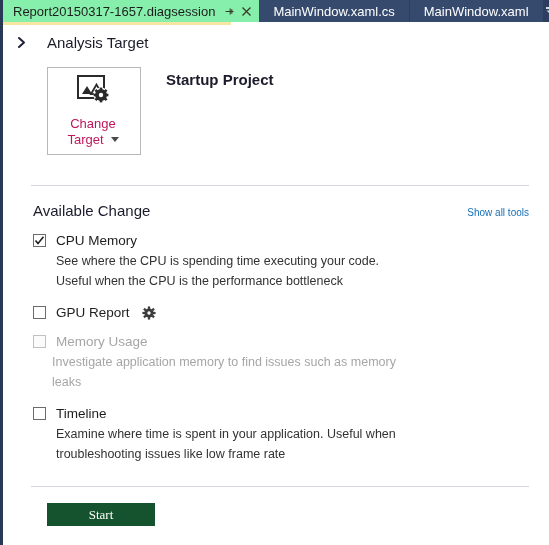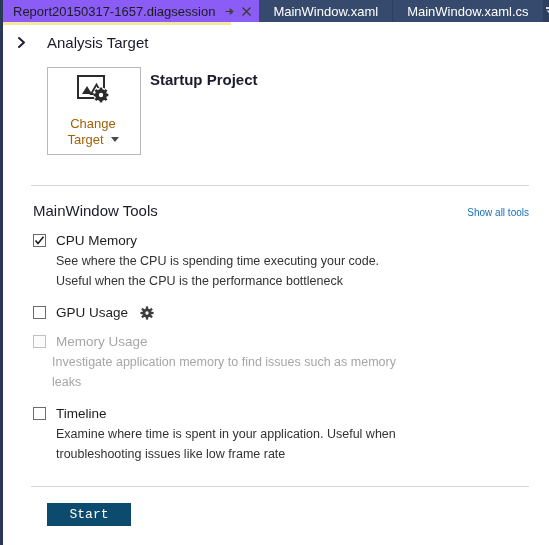--- a/index.html
+++ b/index.html
@@ -43,7 +43,7 @@
     user-select: none;
   }
   .tab.active {
-    background: #8b5cf6;
+    background: #86efac;
     color: #1e1e1e;
     padding-right: 4px;
   }

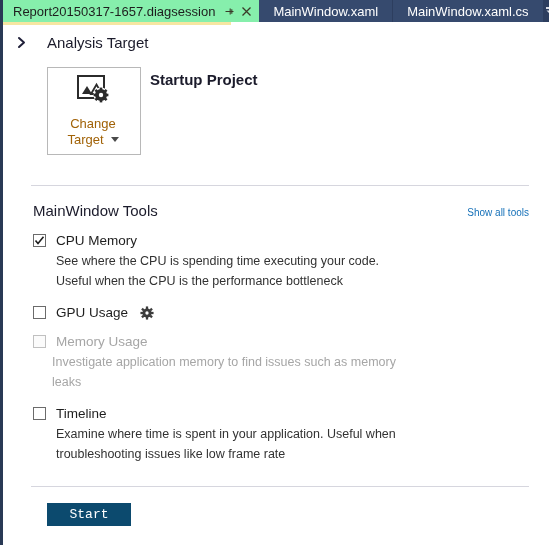--- a/index.html
+++ b/index.html
@@ -248,11 +248,11 @@
     </div>
 
     <div class="tab inactive">
+      <span>MainWindow.xaml.cs</span>
+    </div>
+
+    <div class="tab inactive">
       <span>MainWindow.xaml</span>
-    </div>
-
-    <div class="tab inactive">
-      <span>MainWindow.xaml.cs</span>
     </div>
 
     <div class="tabstrip-spacer"></div>

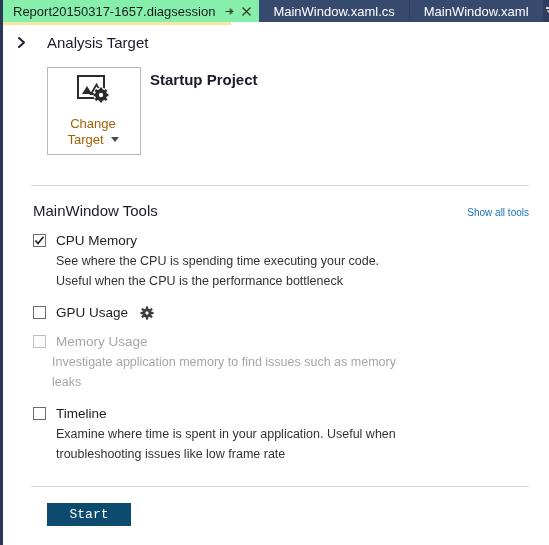--- a/index.html
+++ b/index.html
@@ -141,7 +141,7 @@
     border-top: 5px solid #4a4a4a;
     display: inline-block;
   }
-  .target-info { margin-left: 9px; padding-top: 4px; }
+  .target-info { margin-left: 25px; padding-top: 4px; }
   .startup-label {
     font-size: 15px;
     font-weight: bold;

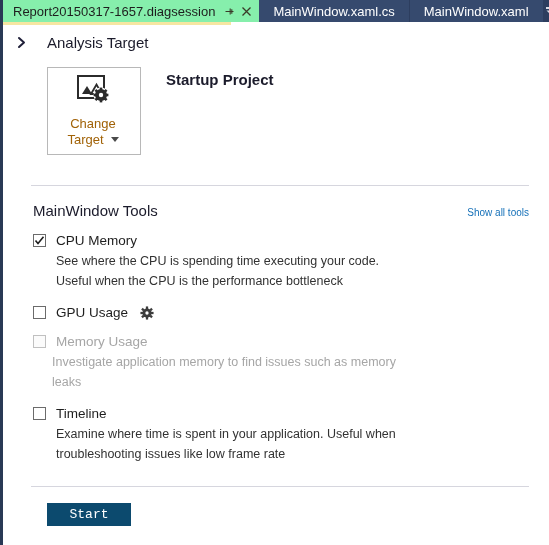--- a/index.html
+++ b/index.html
@@ -123,7 +123,7 @@
   .ct-icon { margin-bottom: 8px; }
   .ct-label {
     font-size: 13px;
-    color: #a16207;
+    color: #be185d;
     text-align: center;
     line-height: 16px;
     position: relative;

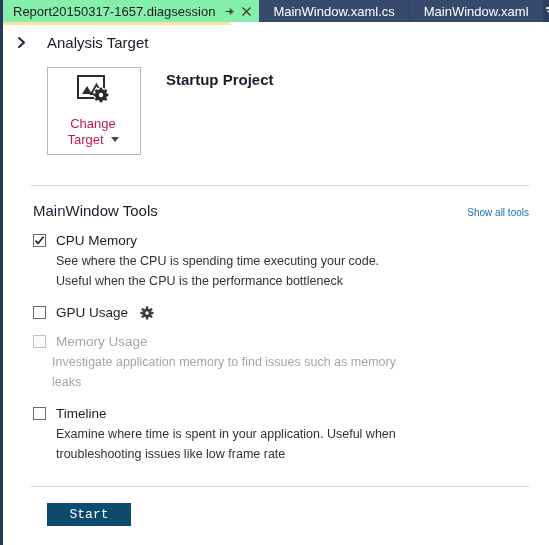--- a/index.html
+++ b/index.html
@@ -320,7 +320,7 @@
     <div class="divider top"></div>
 
     <div class="tools-head">
-      <span class="tools-title">MainWindow Tools</span>
+      <span class="tools-title">Available Change</span>
       <a class="show-all">Show all tools</a>
     </div>
 

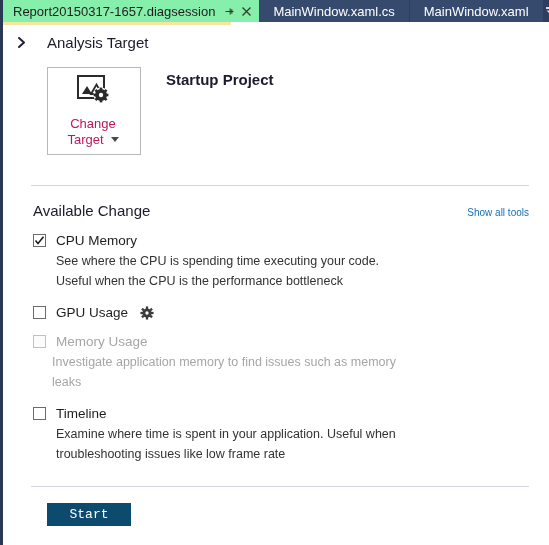--- a/index.html
+++ b/index.html
@@ -339,7 +339,7 @@
     <div class="tool">
       <div class="tool-head">
         <span class="cbox"></span>
-        <span class="tool-name">GPU Usage</span>
+        <span class="tool-name">GPU Report</span>
         <span class="gear-btn">
           <svg width="14" height="14" viewBox="0 0 16 16">
             <g fill="#3c3c3c">

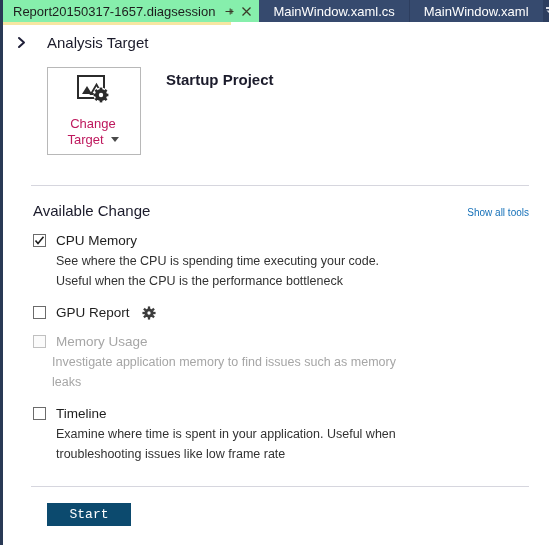--- a/index.html
+++ b/index.html
@@ -214,12 +214,12 @@
 
   .start-row { padding: 16px 0 0 44px; }
   .start-btn {
-    width: 84px;
+    width: 108px;
     height: 23px;
-    background: #0c4a6e;
+    background: #14532d;
     color: #ffffff;
     border: none;
-    font-family: Liberation Mono, monospace;
+    font-family: Liberation Serif, serif;
     font-size: 13px;
     cursor: pointer;
     display: flex;

